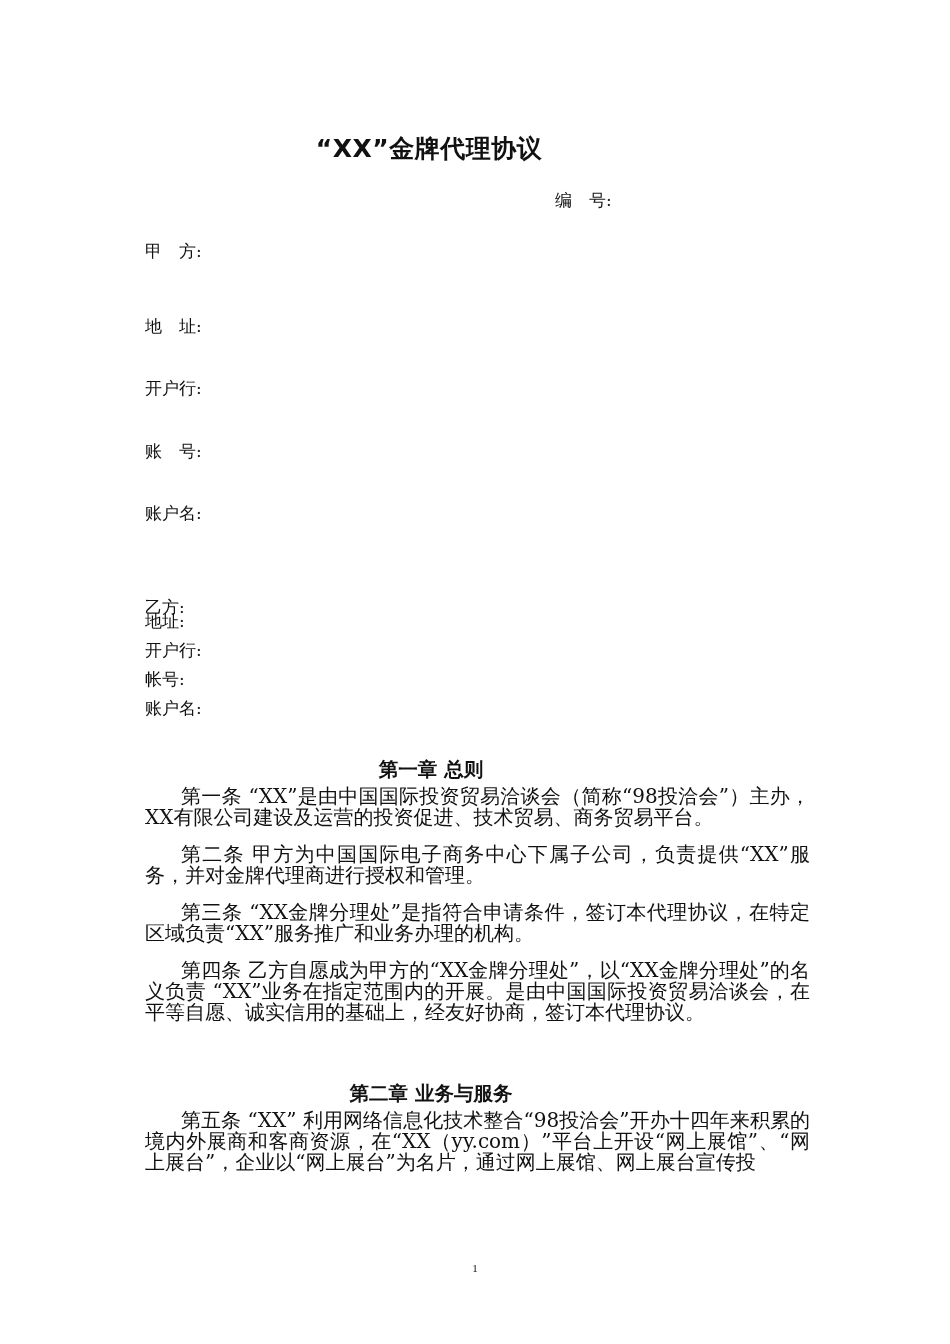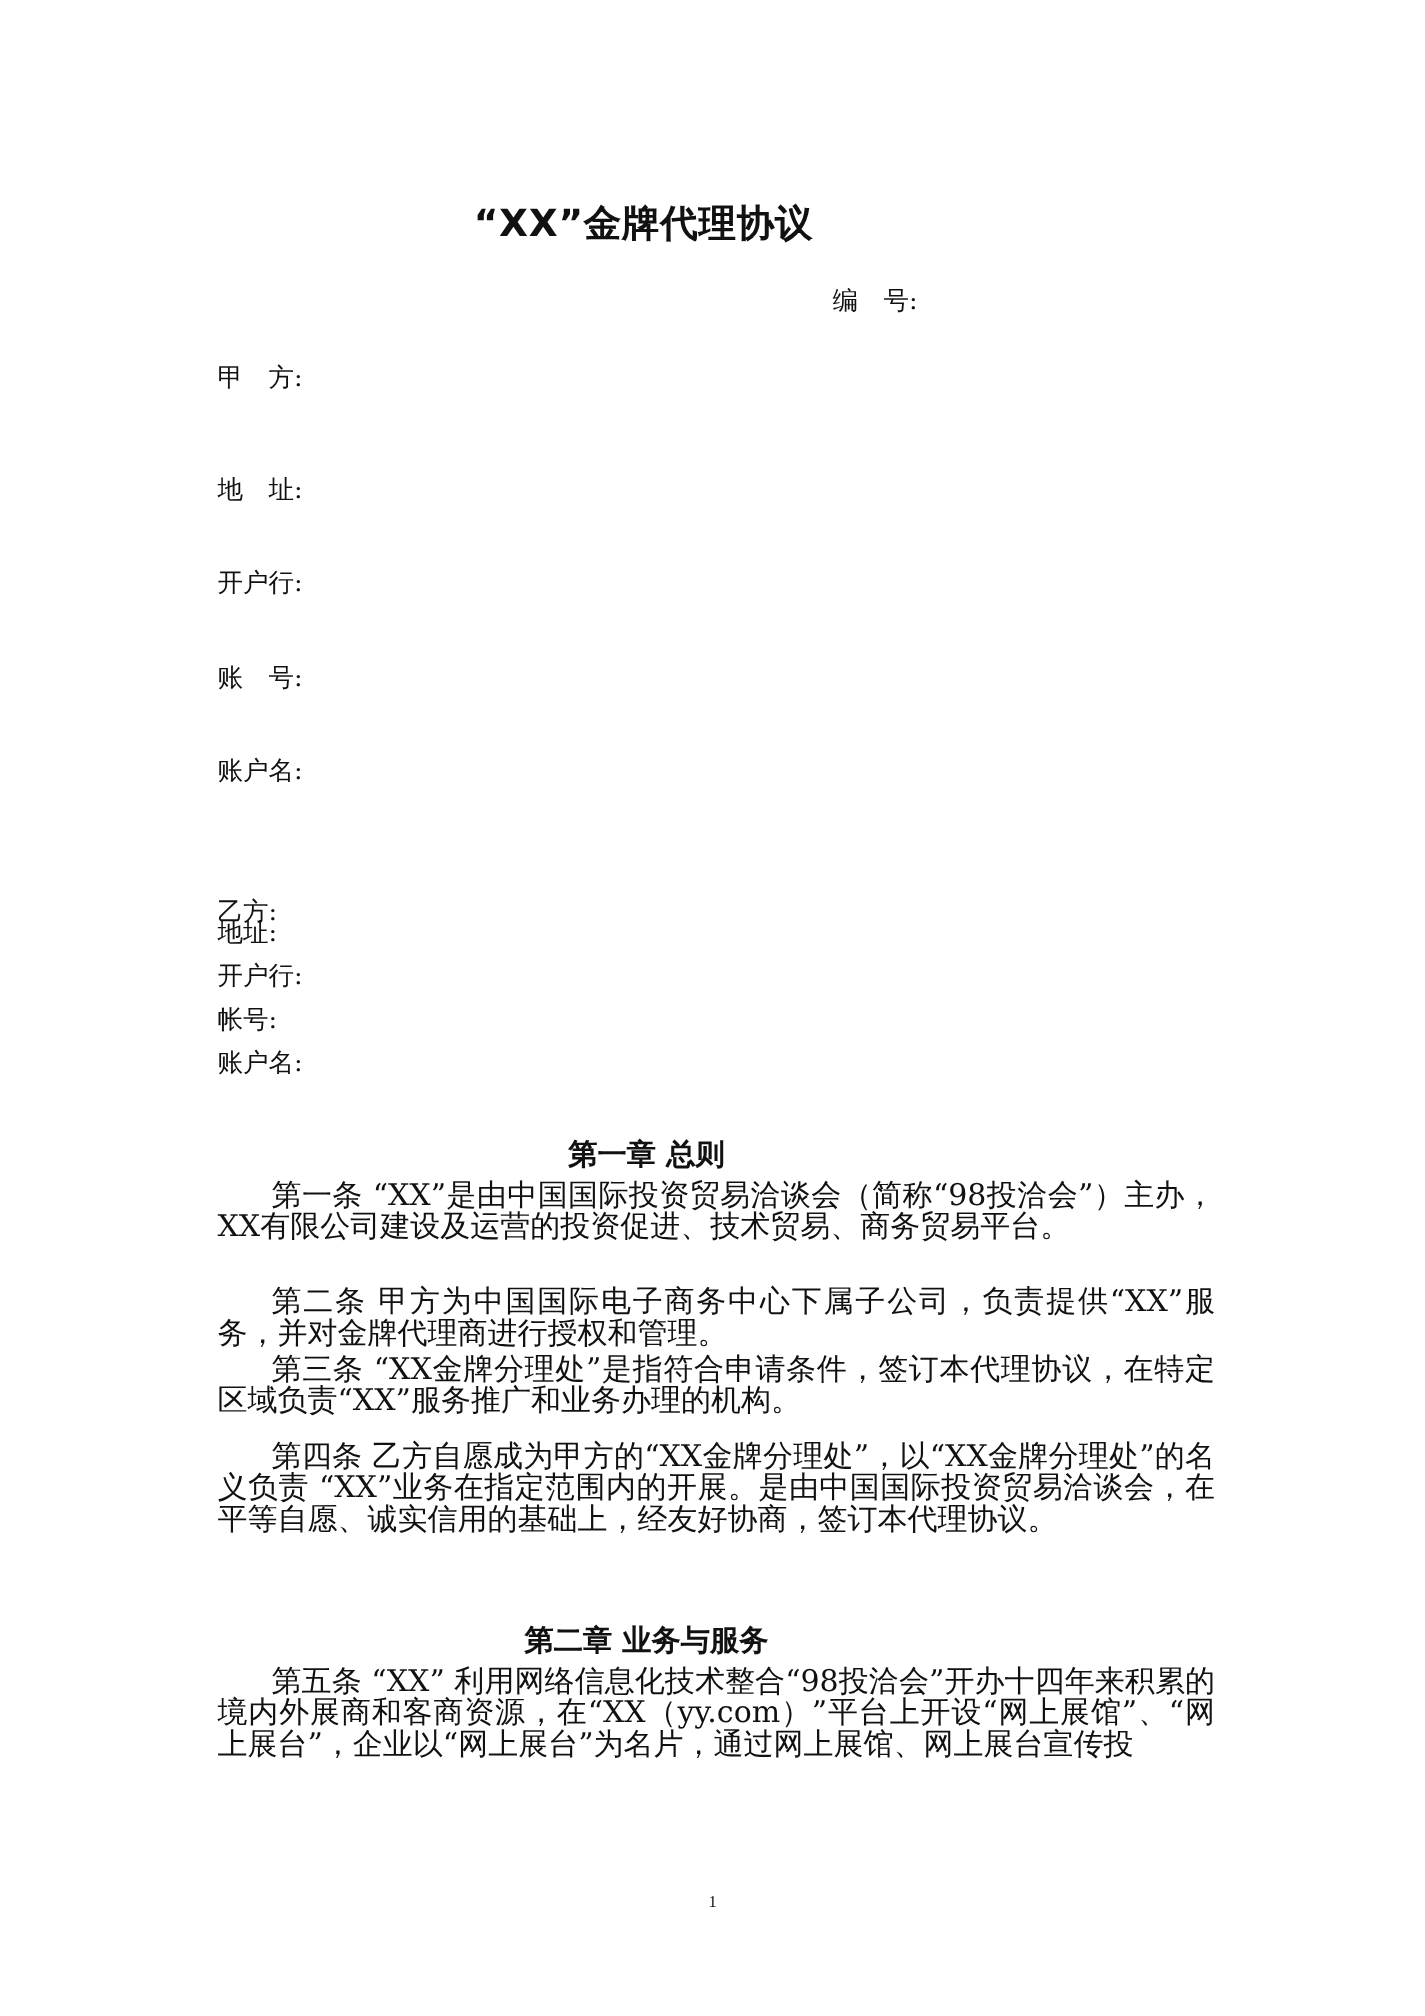--- a/index.html
+++ b/index.html
@@ -60,7 +60,7 @@
 
   <div class="chapter" style="top:756px;">第一章 总则</div>
   <div class="para" style="top:786px;">第一条 “XX”是由中国国际投资贸易洽谈会（简称“98投洽会”）主办，XX有限公司建设及运营的投资促进、技术贸易、商务贸易平台。</div>
-  <div class="para" style="top:844px;margin-top:13px;">第二条  甲方为中国国际电子商务中心下属子公司，负责提供“XX”服务，并对金牌代理商进行授权和管理。</div>
+  <div class="para" style="top:844px;">第二条  甲方为中国国际电子商务中心下属子公司，负责提供“XX”服务，并对金牌代理商进行授权和管理。</div>
   <div class="para" style="top:902px;">第三条 “XX金牌分理处”是指符合申请条件，签订本代理协议，在特定区域负责“XX”服务推广和业务办理的机构。</div>
   <div class="para" style="top:960px;">第四条 乙方自愿成为甲方的“XX金牌分理处”，以“XX金牌分理处”的名义负责 “XX”业务在指定范围内的开展。是由中国国际投资贸易洽谈会，在平等自愿、诚实信用的基础上，经友好协商，签订本代理协议。</div>
 

